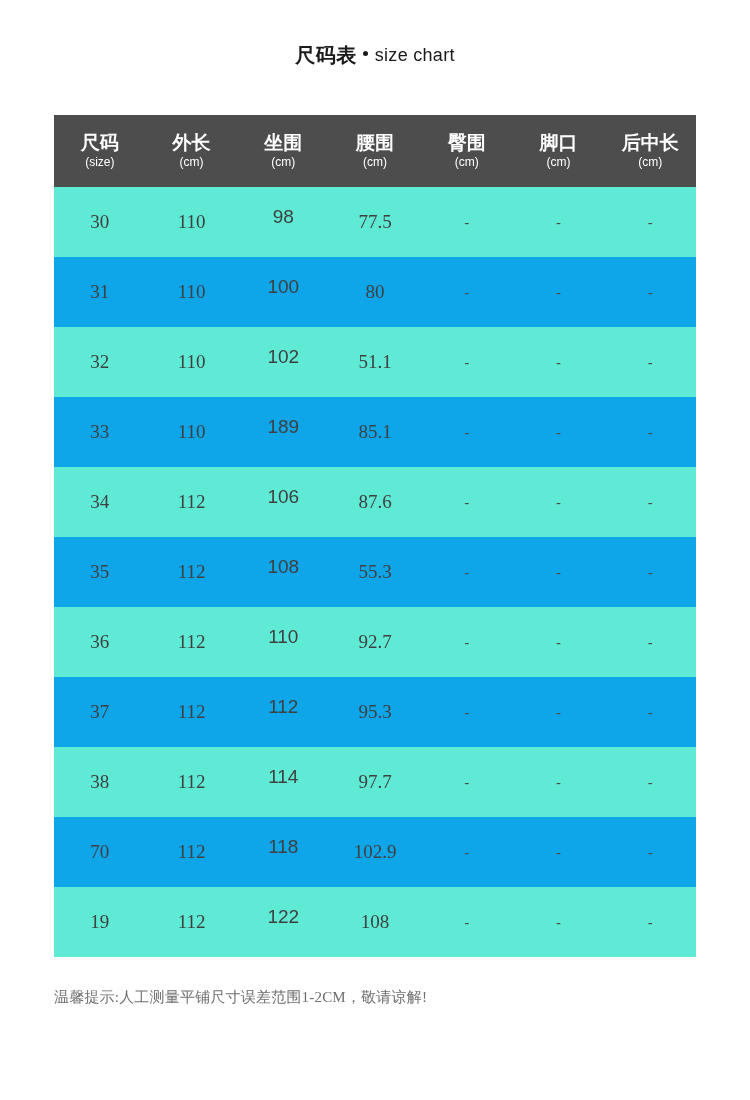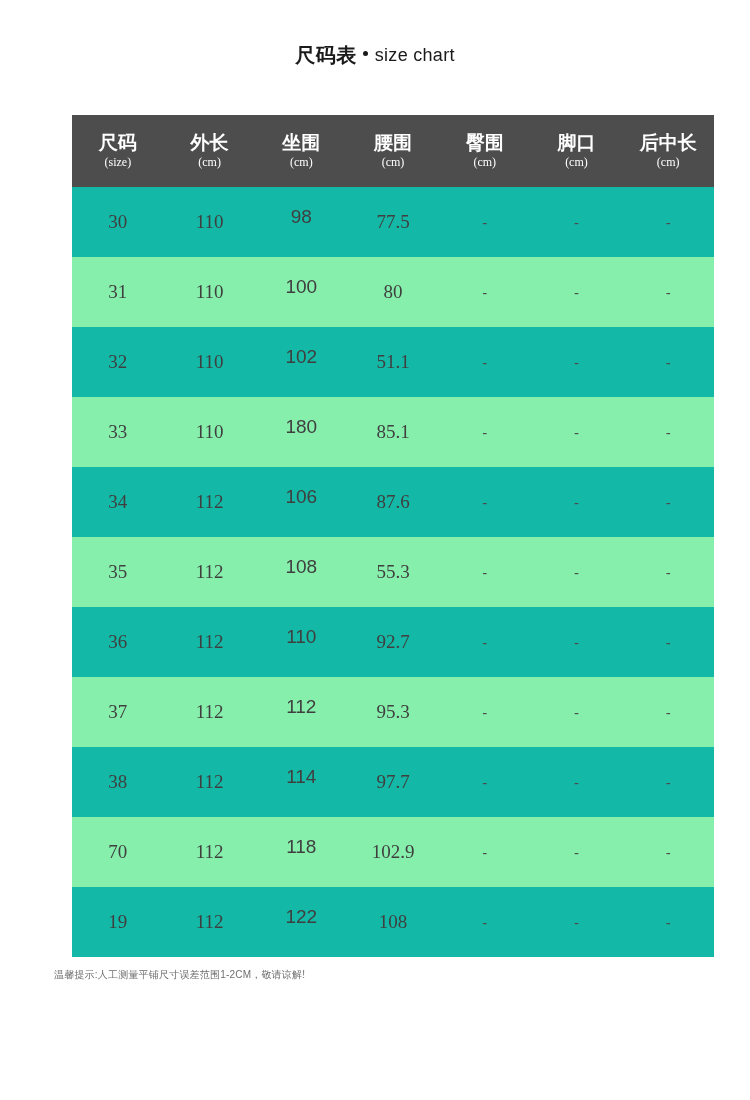--- a/index.html
+++ b/index.html
@@ -71,7 +71,6 @@
   .row {
     display: flex;
     width: 100%;
-    margin-left: 18px;
   }
 
   

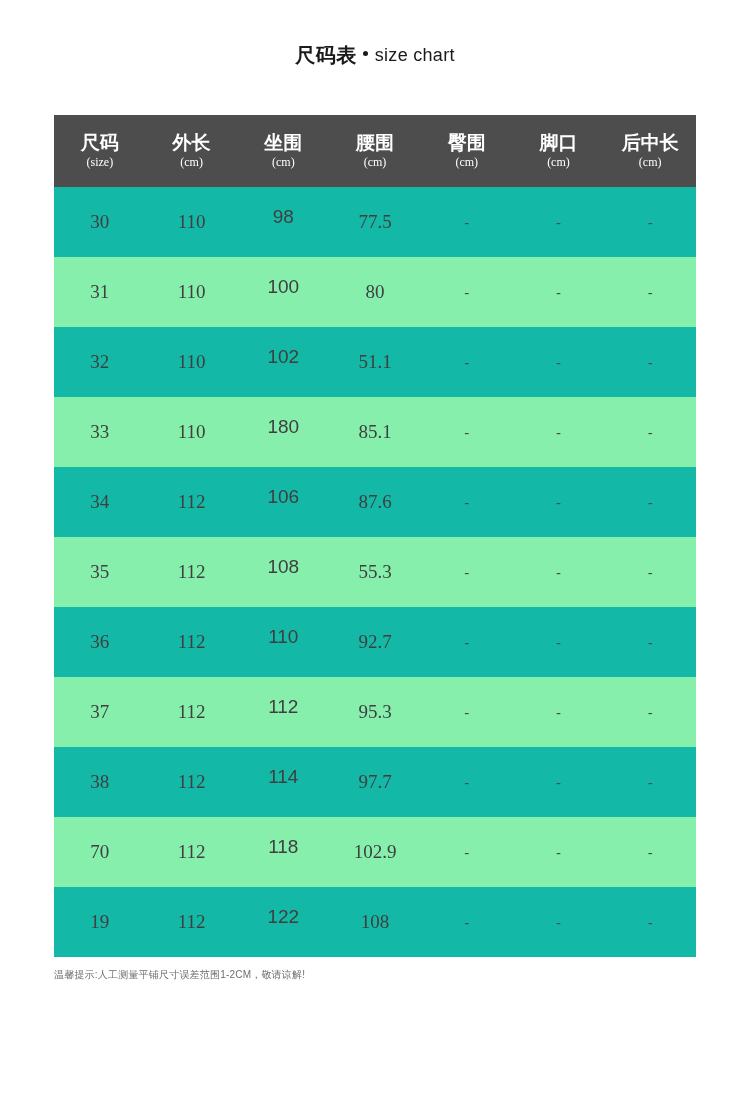--- a/index.html
+++ b/index.html
@@ -97,7 +97,7 @@
   }
   .hc-unit {
     display: block;
-    font-family: Liberation Serif, serif;
+    font-family: Liberation Sans, sans-serif;
     font-size: 12px;
     font-weight: 400;
     letter-spacing: 0px;

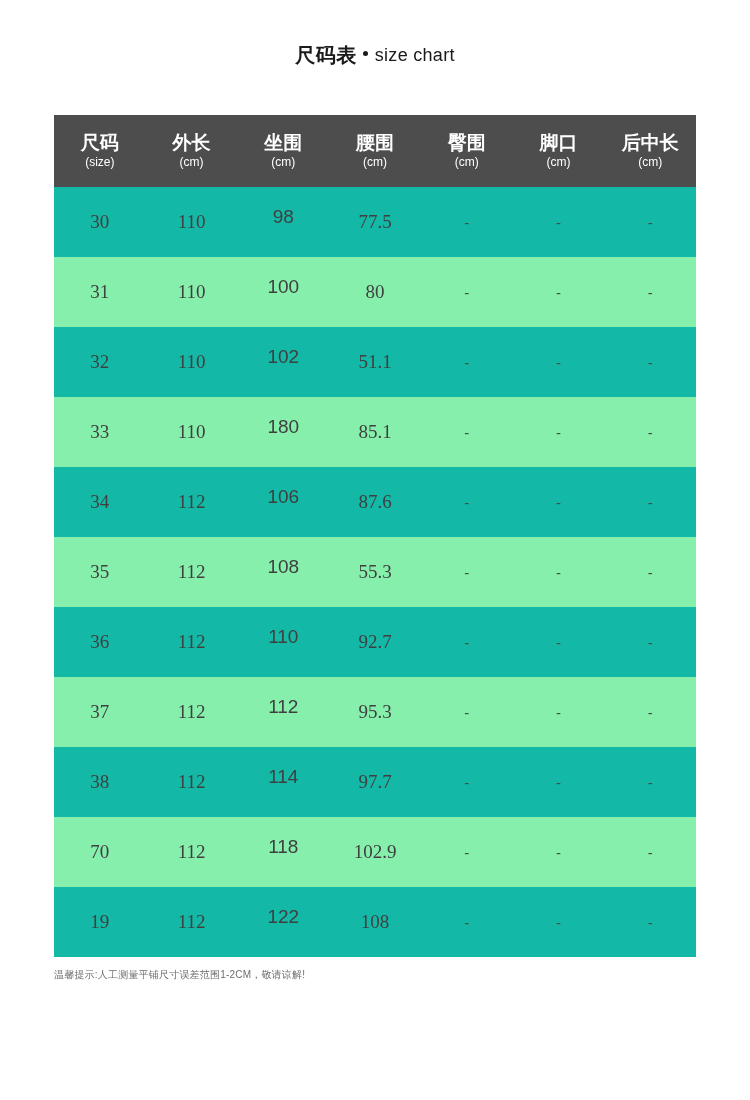--- a/index.html
+++ b/index.html
@@ -107,7 +107,7 @@
   .data-row {
     height: 70px;
     align-items: center;
-    background: #14b8a6;
+    background: #5eead4;
   }
   .data-row.striped {
     background: #86efac;

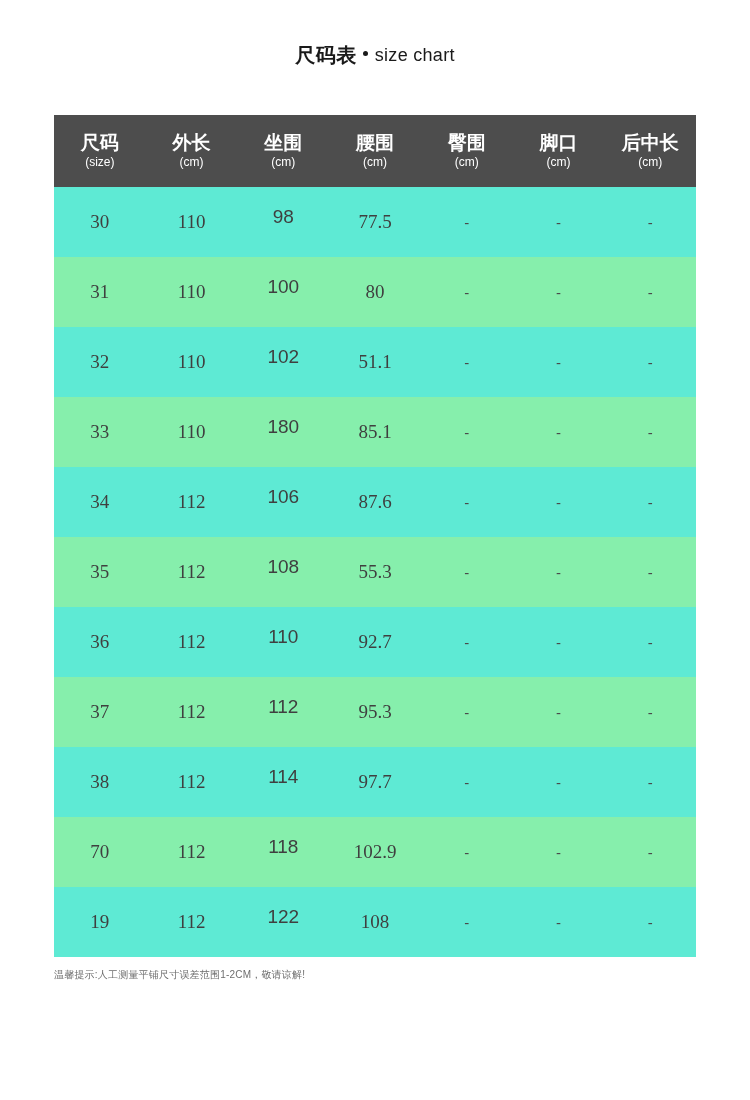--- a/index.html
+++ b/index.html
@@ -110,7 +110,7 @@
     background: #5eead4;
   }
   .data-row.striped {
-    background: #86efac;
+    background: #0ea5e9;
   }
   .cell {
     flex: 1 1 0;

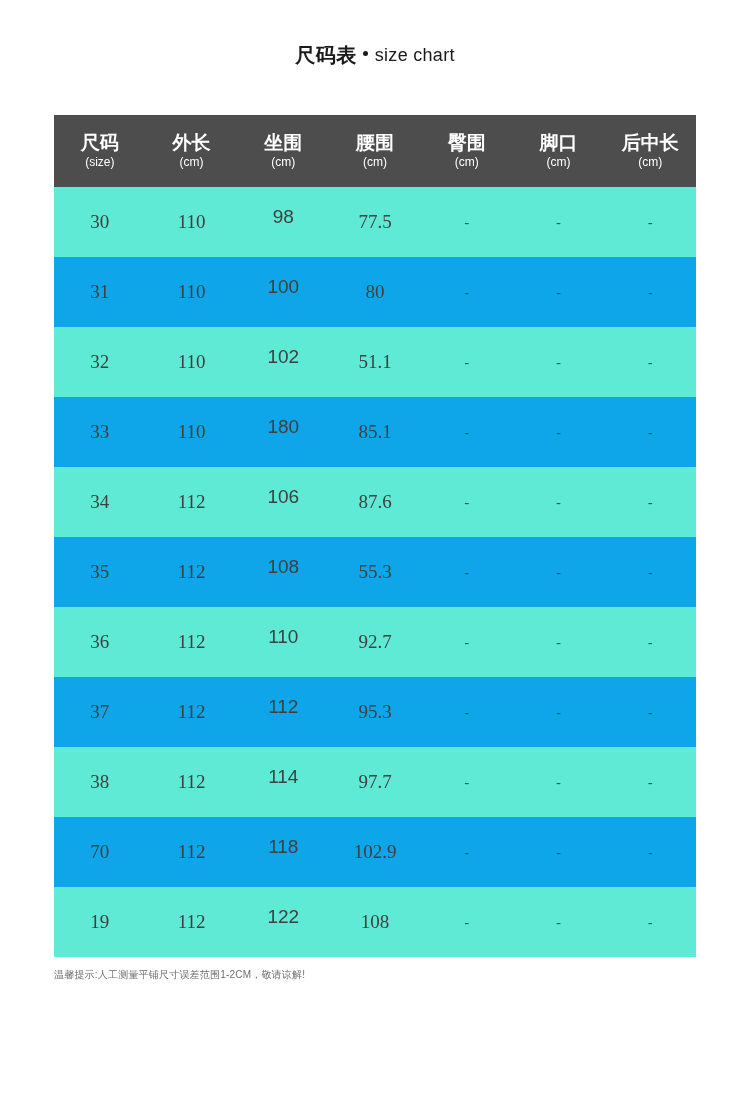--- a/index.html
+++ b/index.html
@@ -220,7 +220,7 @@
         <div class="row data-row striped">
           <div class="cell">33</div>
           <div class="cell">110</div>
-          <div class="cell col-alt">180</div>
+          <div class="cell col-alt">189</div>
           <div class="cell">85.1</div>
           <div class="cell empty">-</div>
           <div class="cell empty">-</div>

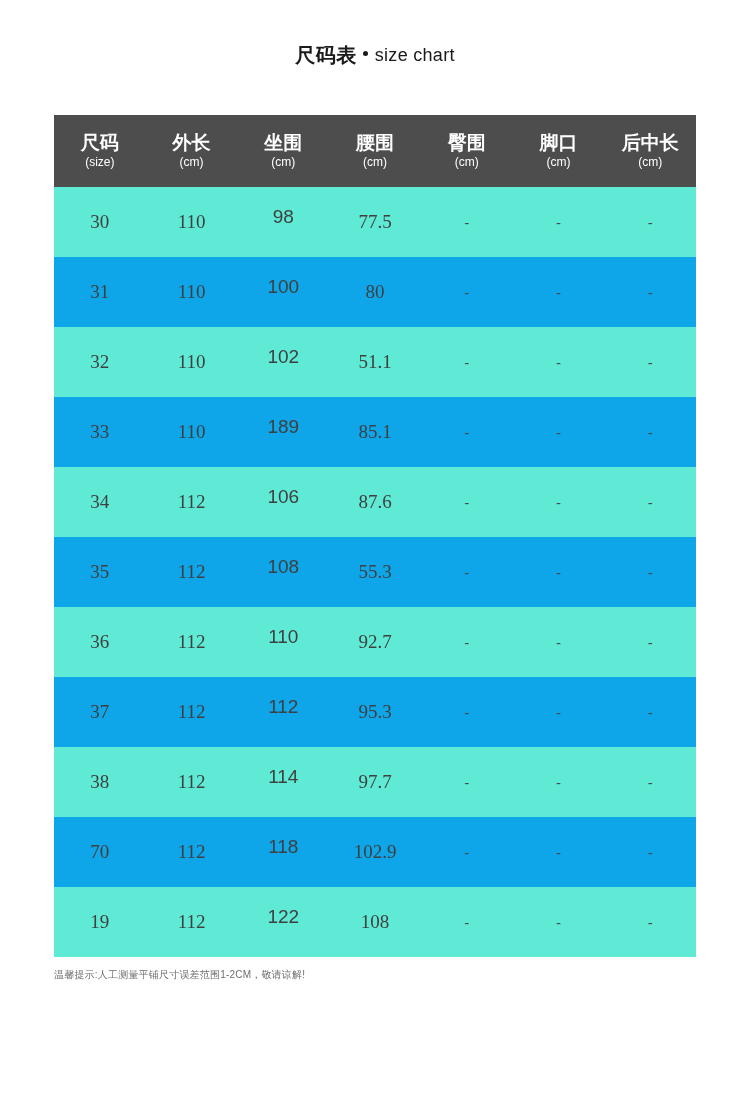--- a/index.html
+++ b/index.html
@@ -139,9 +139,9 @@
   .footnote {
     position: absolute;
     left: 54px;
-    top: 968px;
-    font-family: Liberation Sans, sans-serif;
-    font-size: 10px;
+    top: 988px;
+    font-family: Liberation Serif, serif;
+    font-size: 15px;
     color: #6e6e6e;
     letter-spacing: 0.2px;
     white-space: nowrap;

